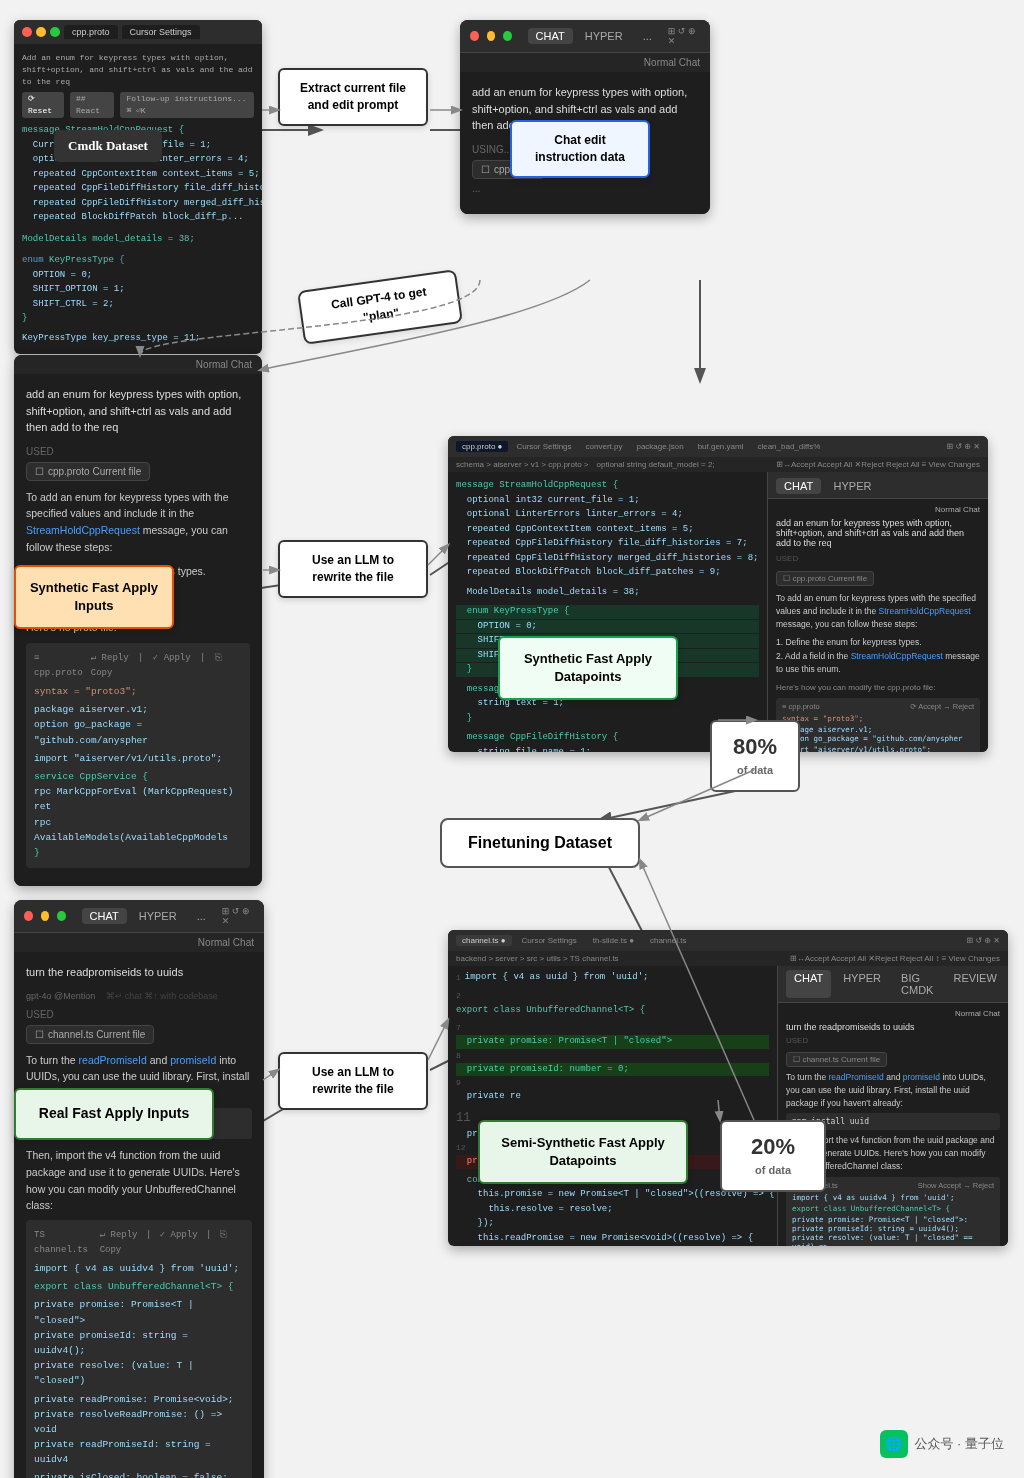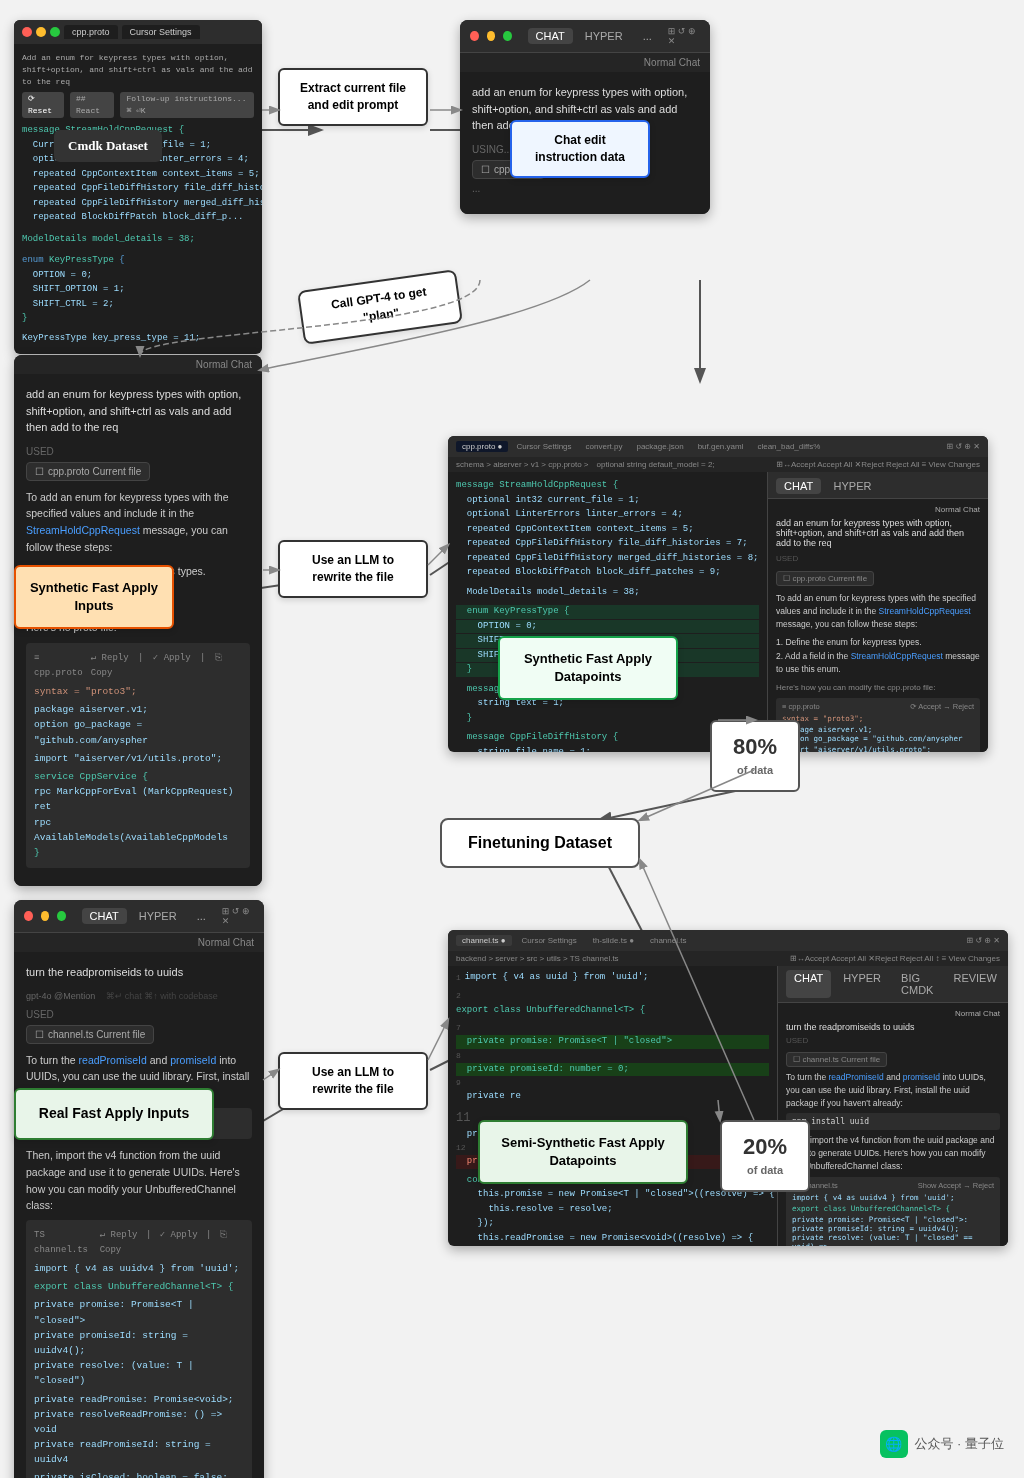--- a/index.html
+++ b/index.html
@@ -767,7 +767,7 @@
     </div>
   </div>
 
-  <div class="pos" style="left:720px; top:1120px; width:90px;">
+  <div class="pos" style="left:720px; top:1120px; width:106px;">
     <div class="percent-box">
       <span class="percent-num">20%</span>
       <span class="percent-label">of

